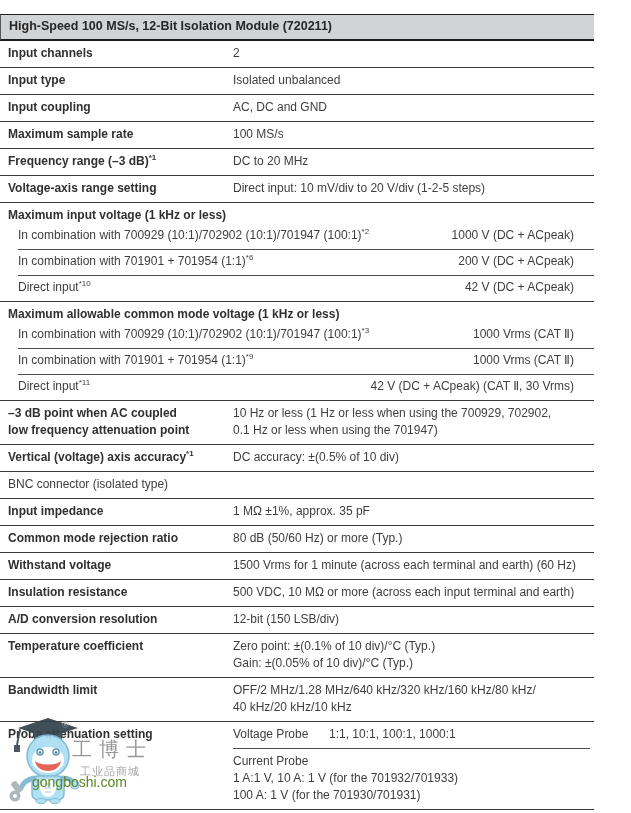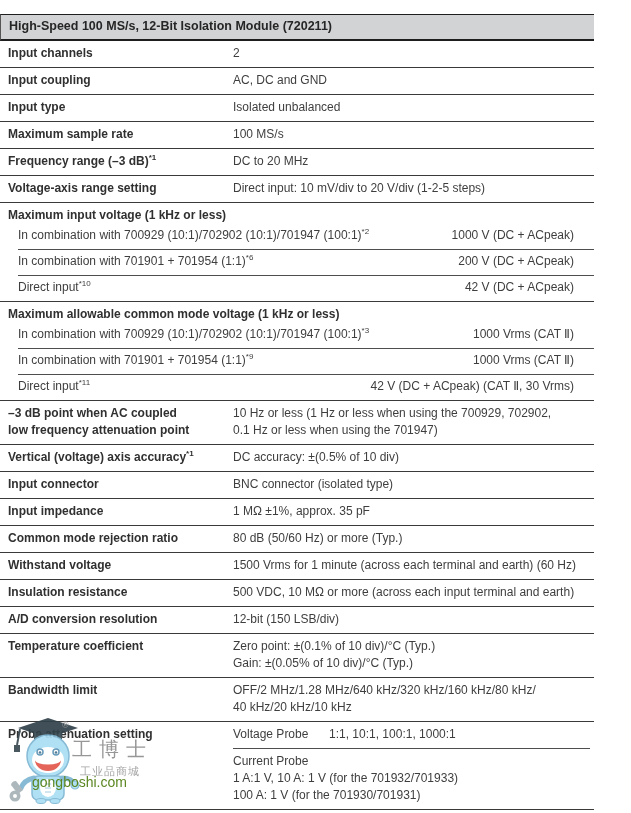--- a/index.html
+++ b/index.html
@@ -119,13 +119,13 @@
   </div>
 
   <div class="row">
+    <div class="lbl">Input type</div>
+    <div class="val">Isolated unbalanced</div>
+  </div>
+
+  <div class="row">
     <div class="lbl">Input coupling</div>
     <div class="val">AC, DC and GND</div>
-  </div>
-
-  <div class="row">
-    <div class="lbl">Input type</div>
-    <div class="val">Isolated unbalanced</div>
   </div>
 
   <div class="row">

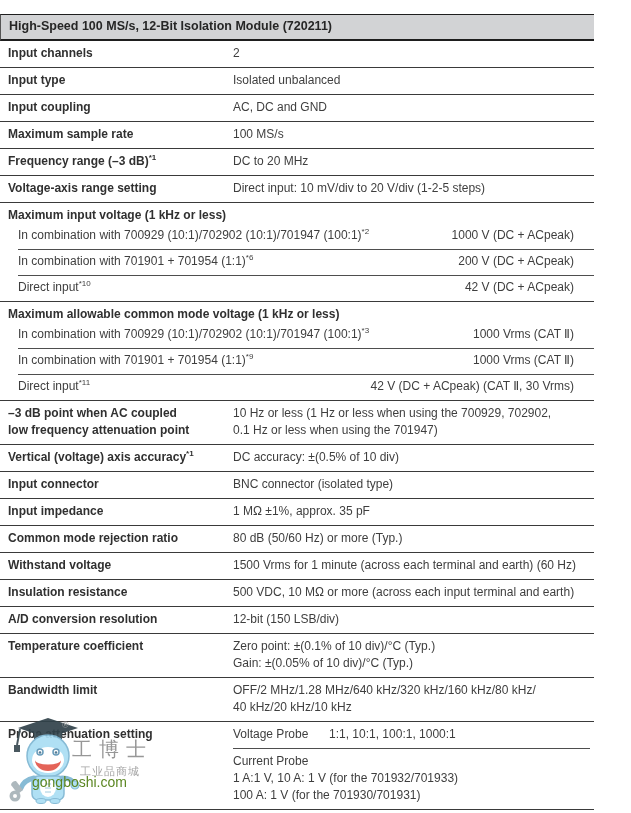--- a/index.html
+++ b/index.html
@@ -192,7 +192,6 @@
   </div>
 
   <div class="row">
-    <div class="lbl">Input connector</div>
     <div class="val">BNC connector (isolated type)</div>
   </div>
 

